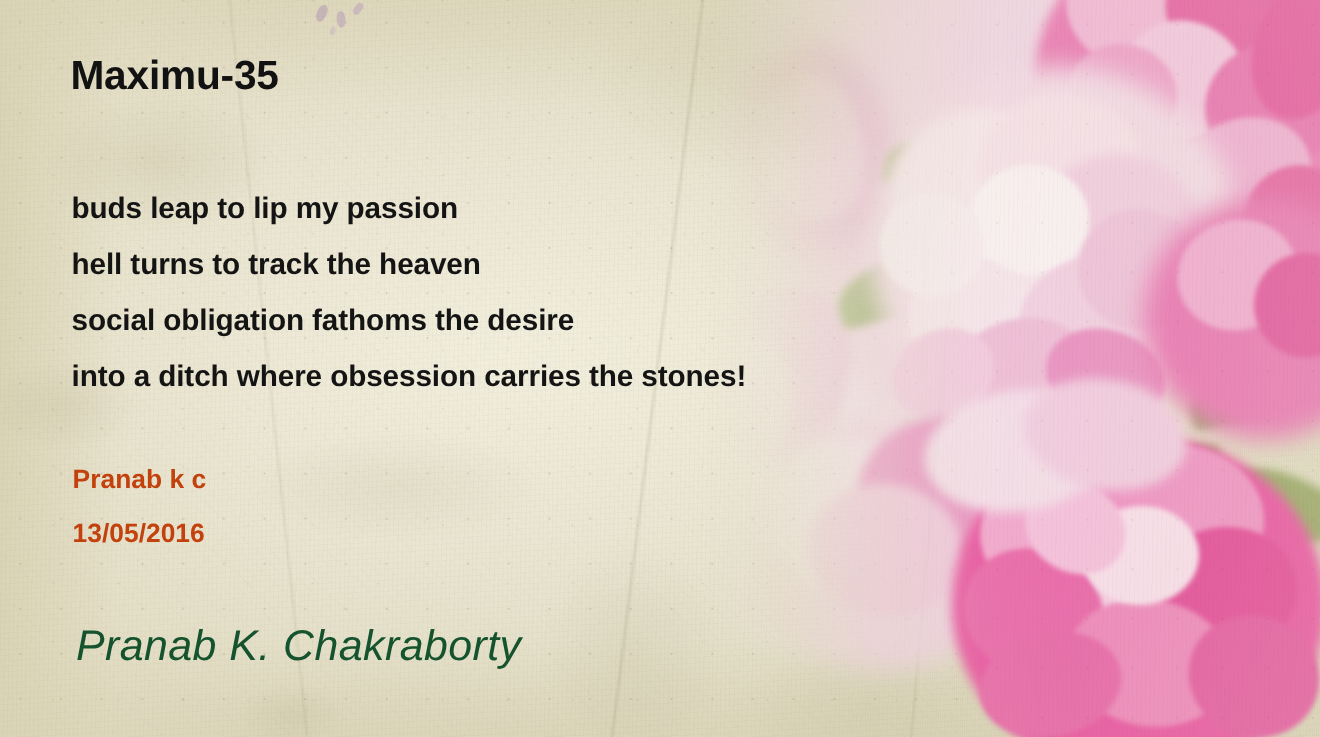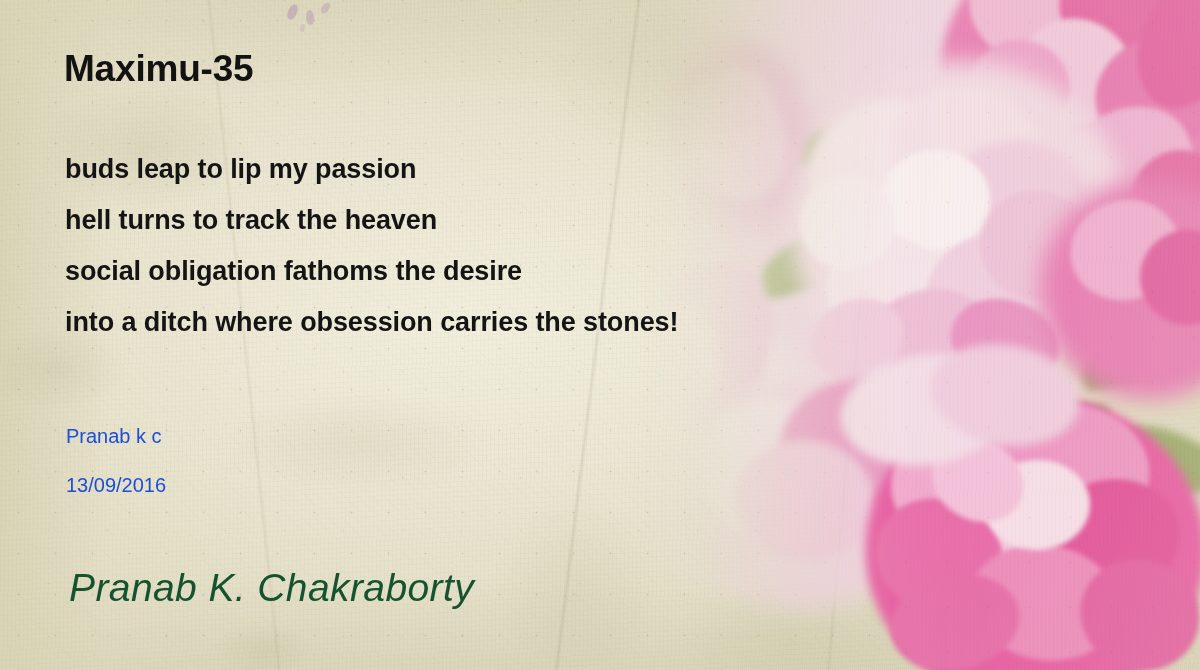--- a/index.html
+++ b/index.html
@@ -173,7 +173,7 @@
   .poem-body {
     position: absolute;
     left: 65px;
-    top: 144px;
+    top: 164px;
   }
   .poem-line {
     font-size: 27px;

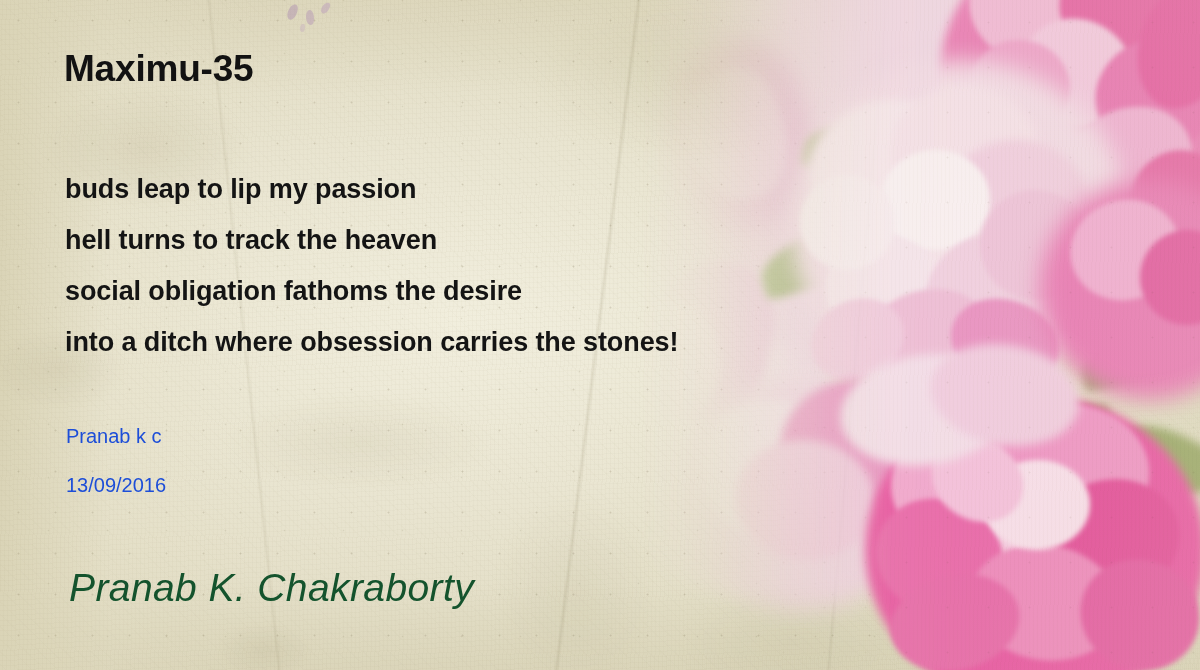--- a/index.html
+++ b/index.html
@@ -189,9 +189,9 @@
     top: 412px;
   }
   .byline div {
-    font-size: 20px;
-    font-weight: normal;
-    color: #1d4ed8;
+    font-size: 24px;
+    font-weight: bold;
+    color: #c2410c;
     line-height: 49px;
     white-space: nowrap;
   }

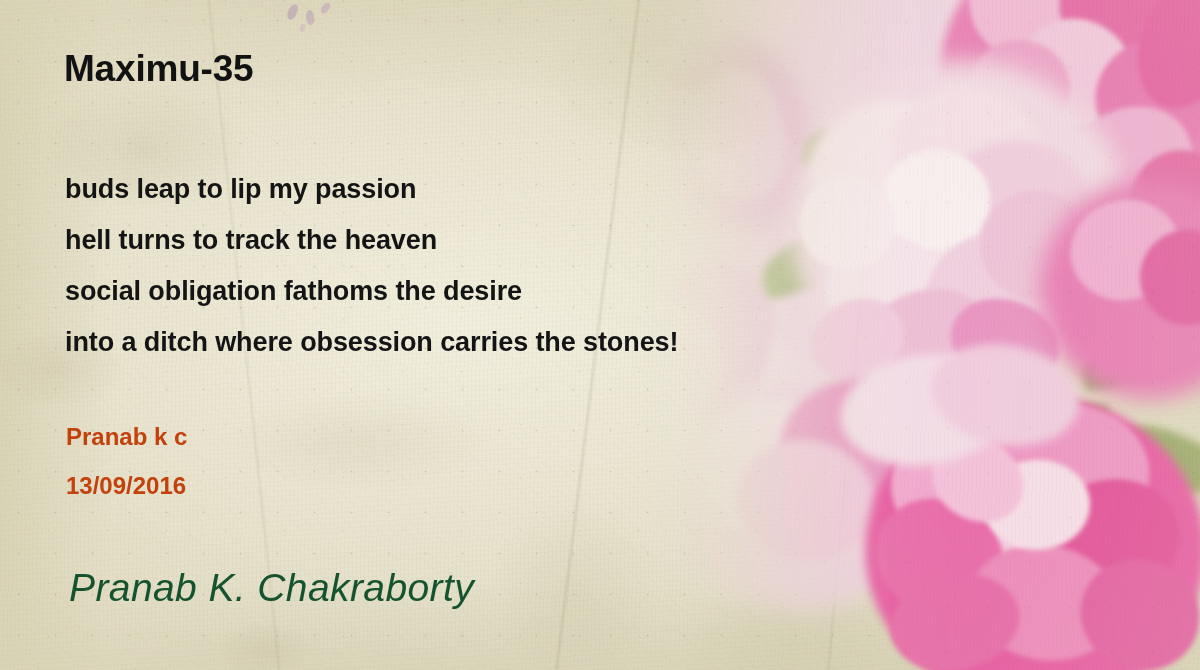--- a/index.html
+++ b/index.html
@@ -314,7 +314,7 @@
 
     <div class="byline">
       <div>Pranab k c</div>
-      <div>13/09/2016</div>
+      <div>13/05/2016</div>
     </div>
 
     <div class="signature">Pranab K. Chakraborty</div>

